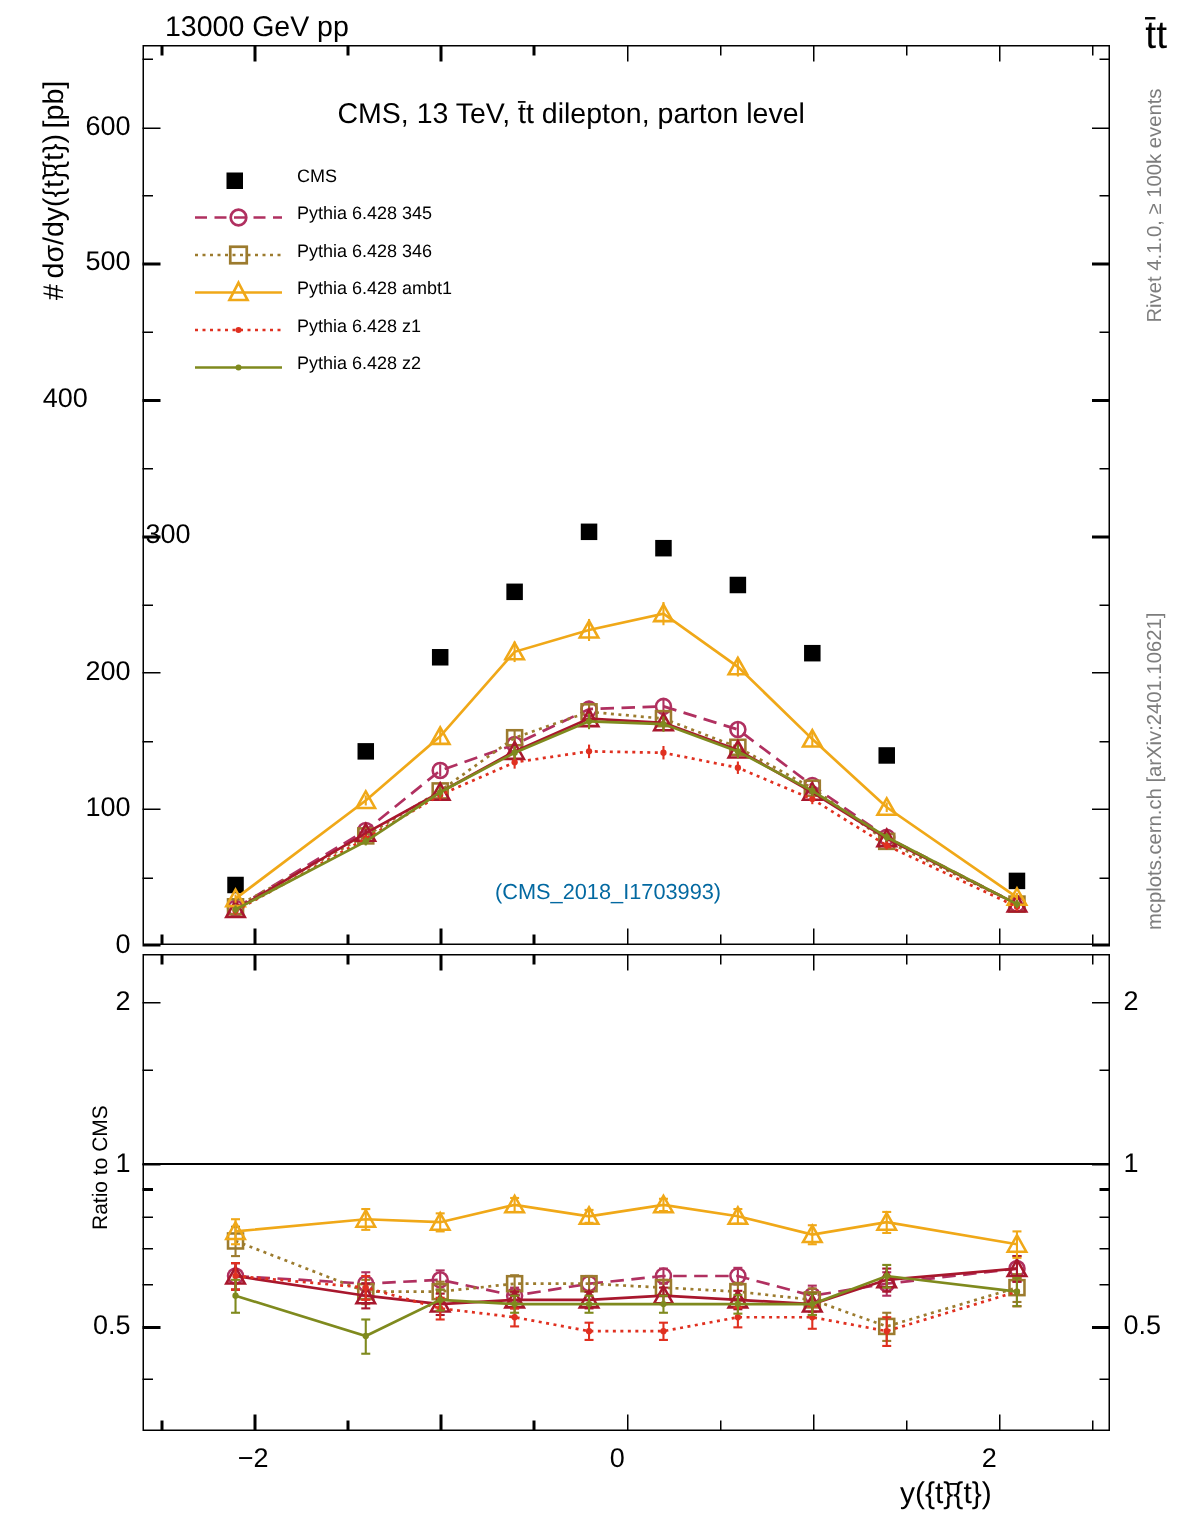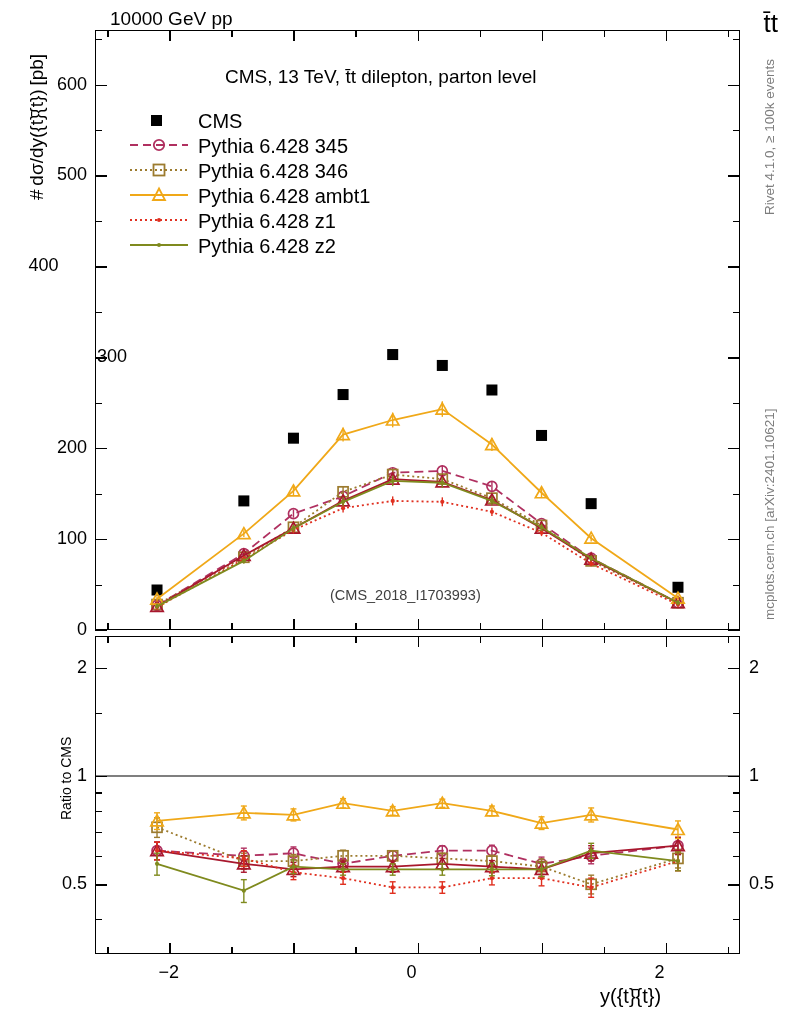--- a/index.html
+++ b/index.html
@@ -45,7 +45,7 @@
 
 <div id="root">
 
-  <div class="txt hdr-left">10000 GeV pp</div>
+  <div class="txt hdr-left">13000 GeV pp</div>
   <div class="txt hdr-right">t̄t</div>
 
   <div class="rot" style="left:762px;top:215px;">Rivet 4.1.0, ≥ 100k events</div>

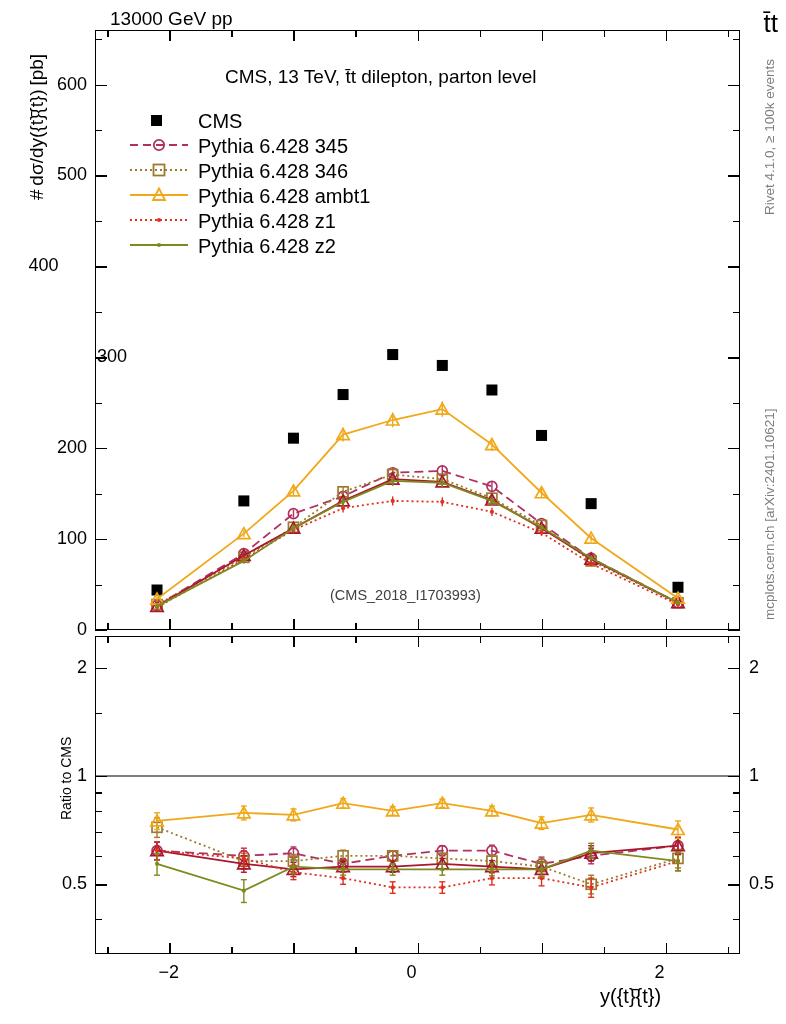--- a/index.html
+++ b/index.html
@@ -34,7 +34,7 @@
   #legend{position:absolute;left:128px;top:107px;width:250px;}
   .leg-row{position:relative;height:25px;}
   .leg-sym{position:absolute;left:0;top:0;width:62px;height:25px;}
-  .leg-txt{position:absolute;left:70px;top:3px;font-size:20px;white-space:nowrap;}
+  .leg-txt{position:absolute;left:70px;top:3px;font-size:12px;white-space:nowrap;}
 
   .watermark{position:absolute;left:330px;top:587px;font-size:14.5px;color:#404040;text-align:right;}
 

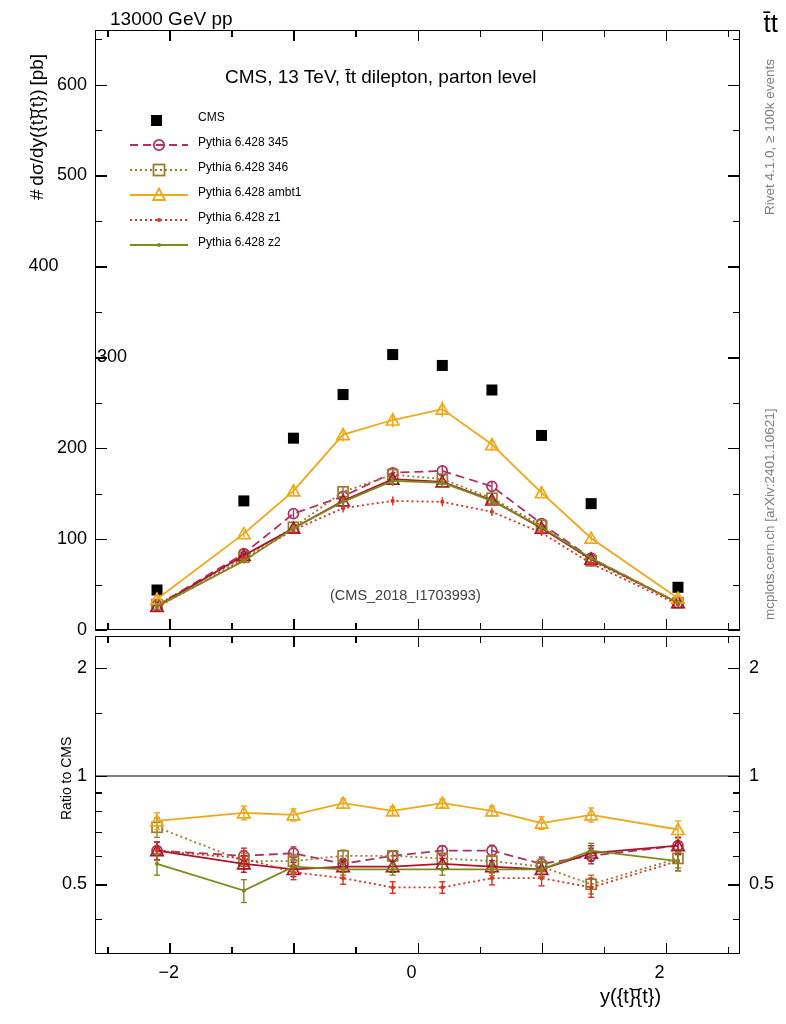--- a/index.html
+++ b/index.html
@@ -36,7 +36,7 @@
   .leg-sym{position:absolute;left:0;top:0;width:62px;height:25px;}
   .leg-txt{position:absolute;left:70px;top:3px;font-size:12px;white-space:nowrap;}
 
-  .watermark{position:absolute;left:330px;top:587px;font-size:14.5px;color:#404040;text-align:right;}
+  .watermark{position:absolute;left:330px;top:587px;font-size:14.5px;color:#0369a1;text-align:right;}
 
   svg{position:absolute;left:0;top:0;overflow:visible;}
 </style>

